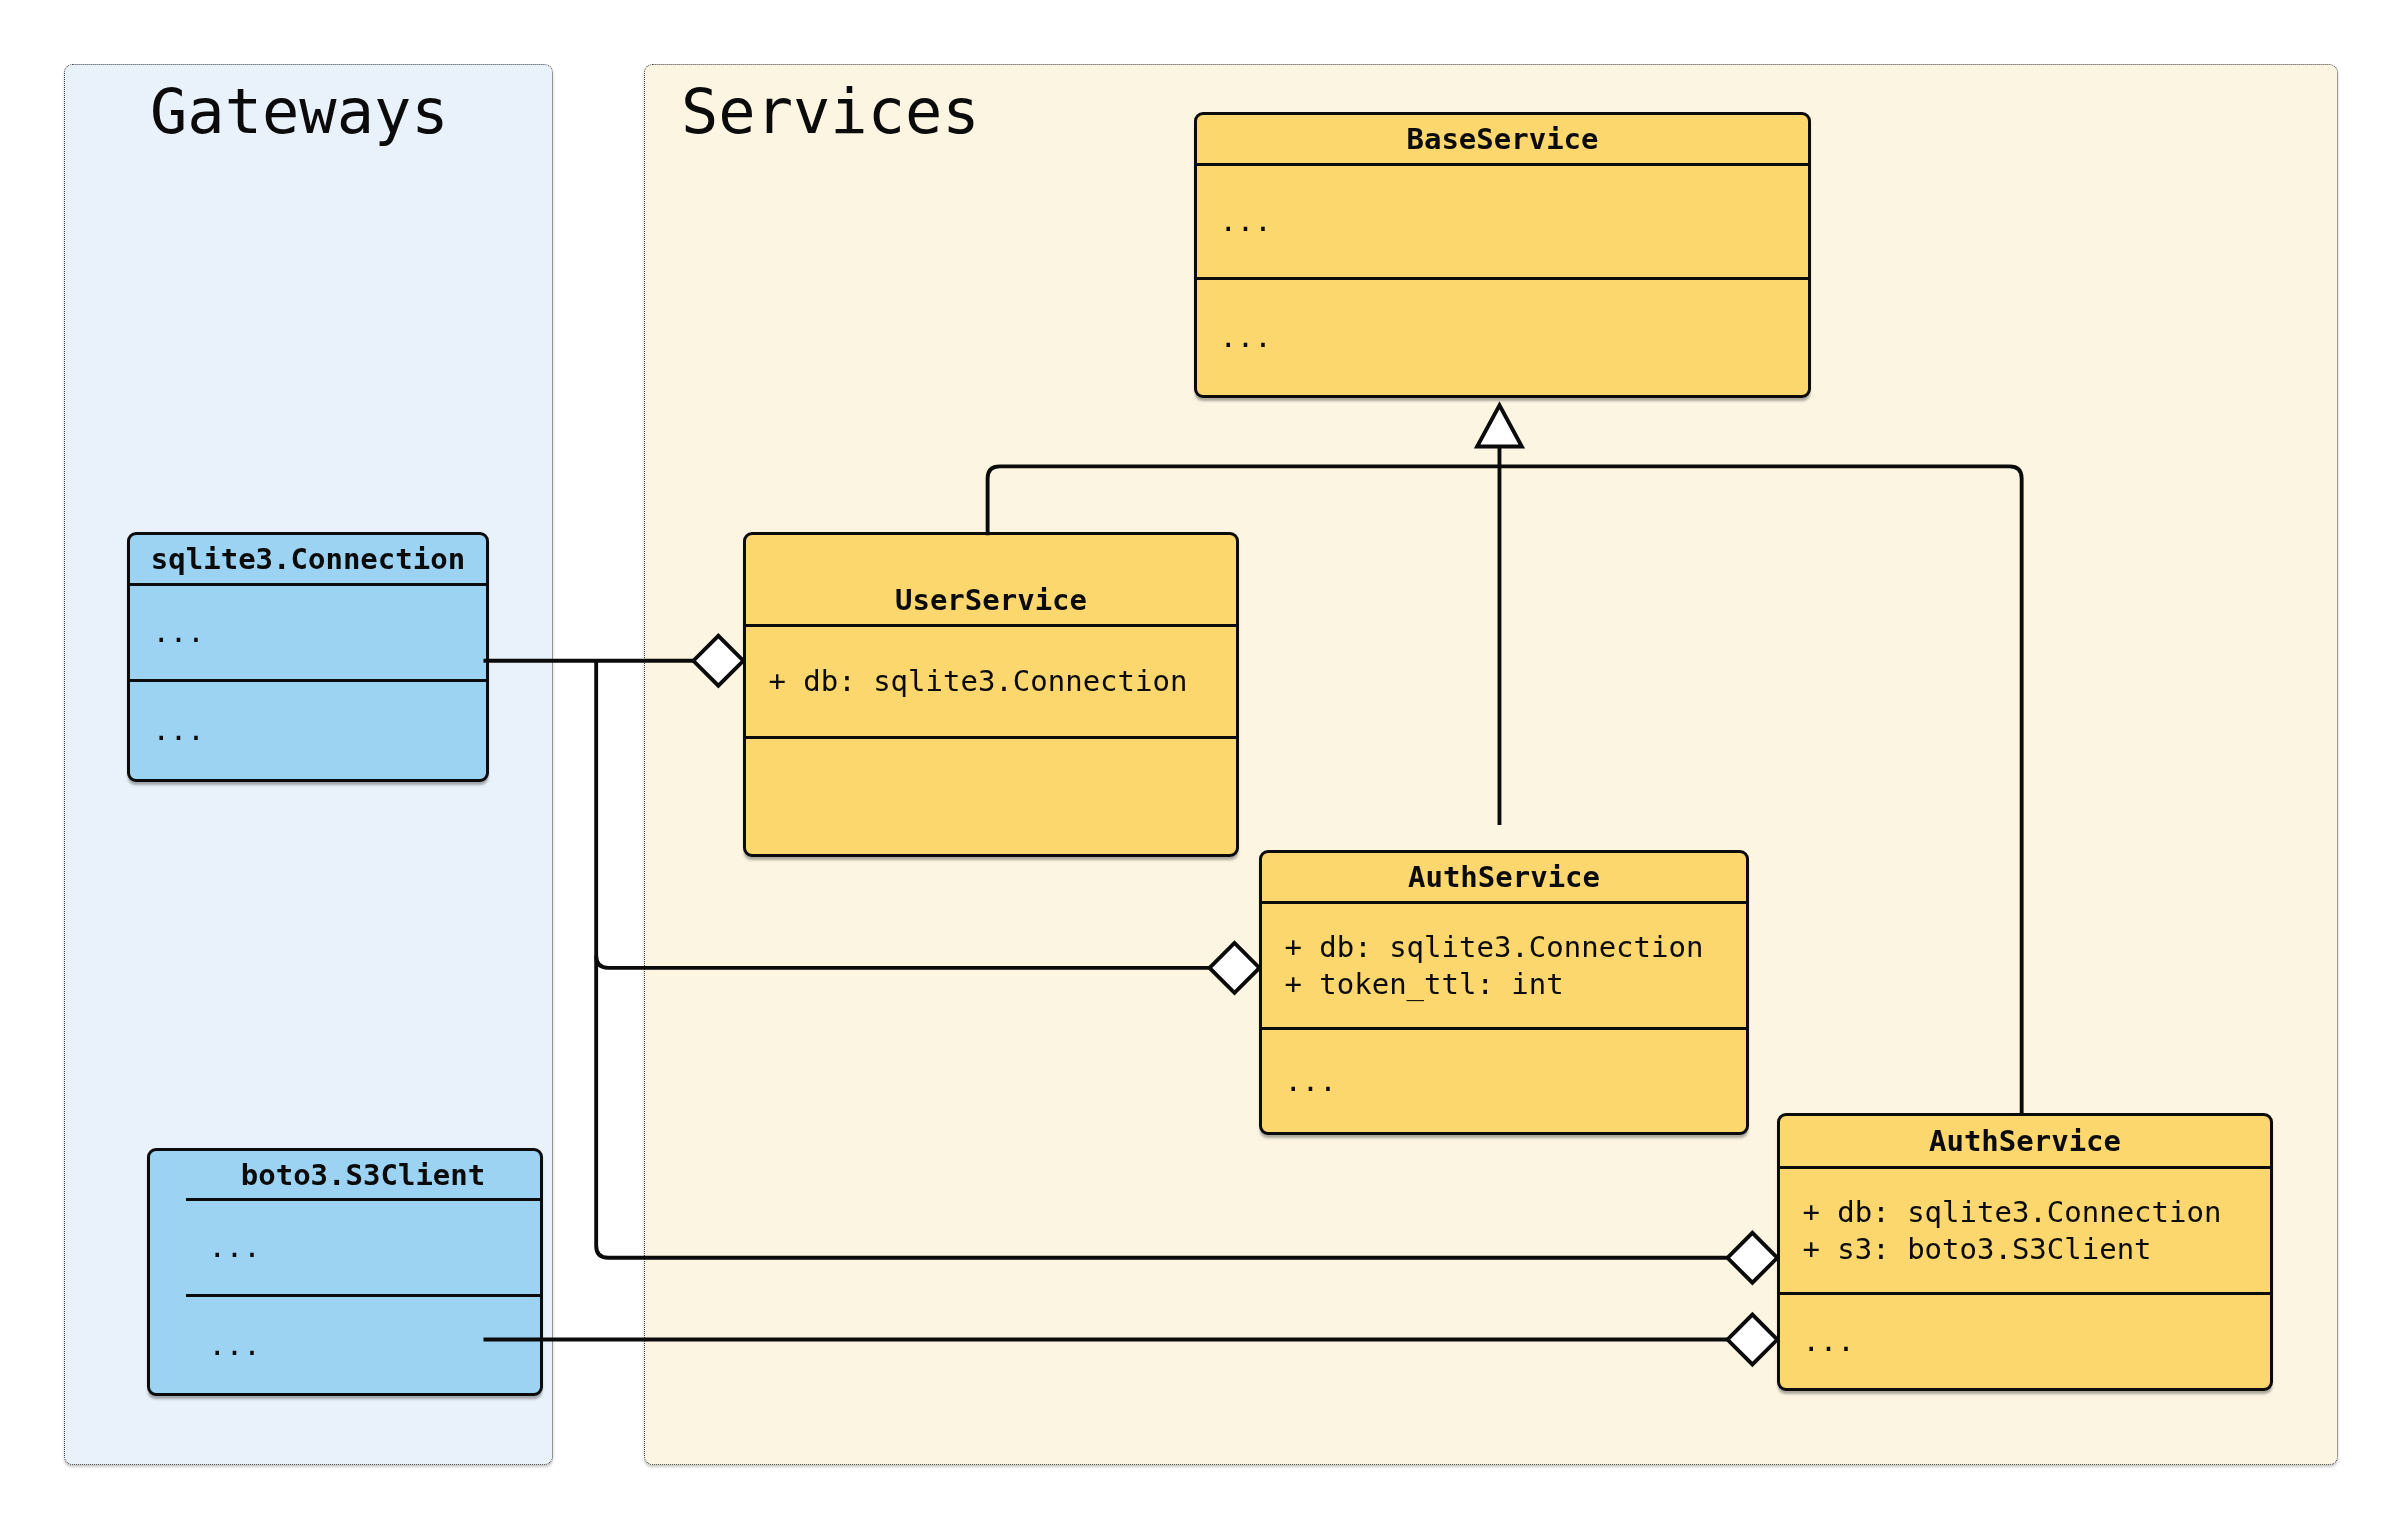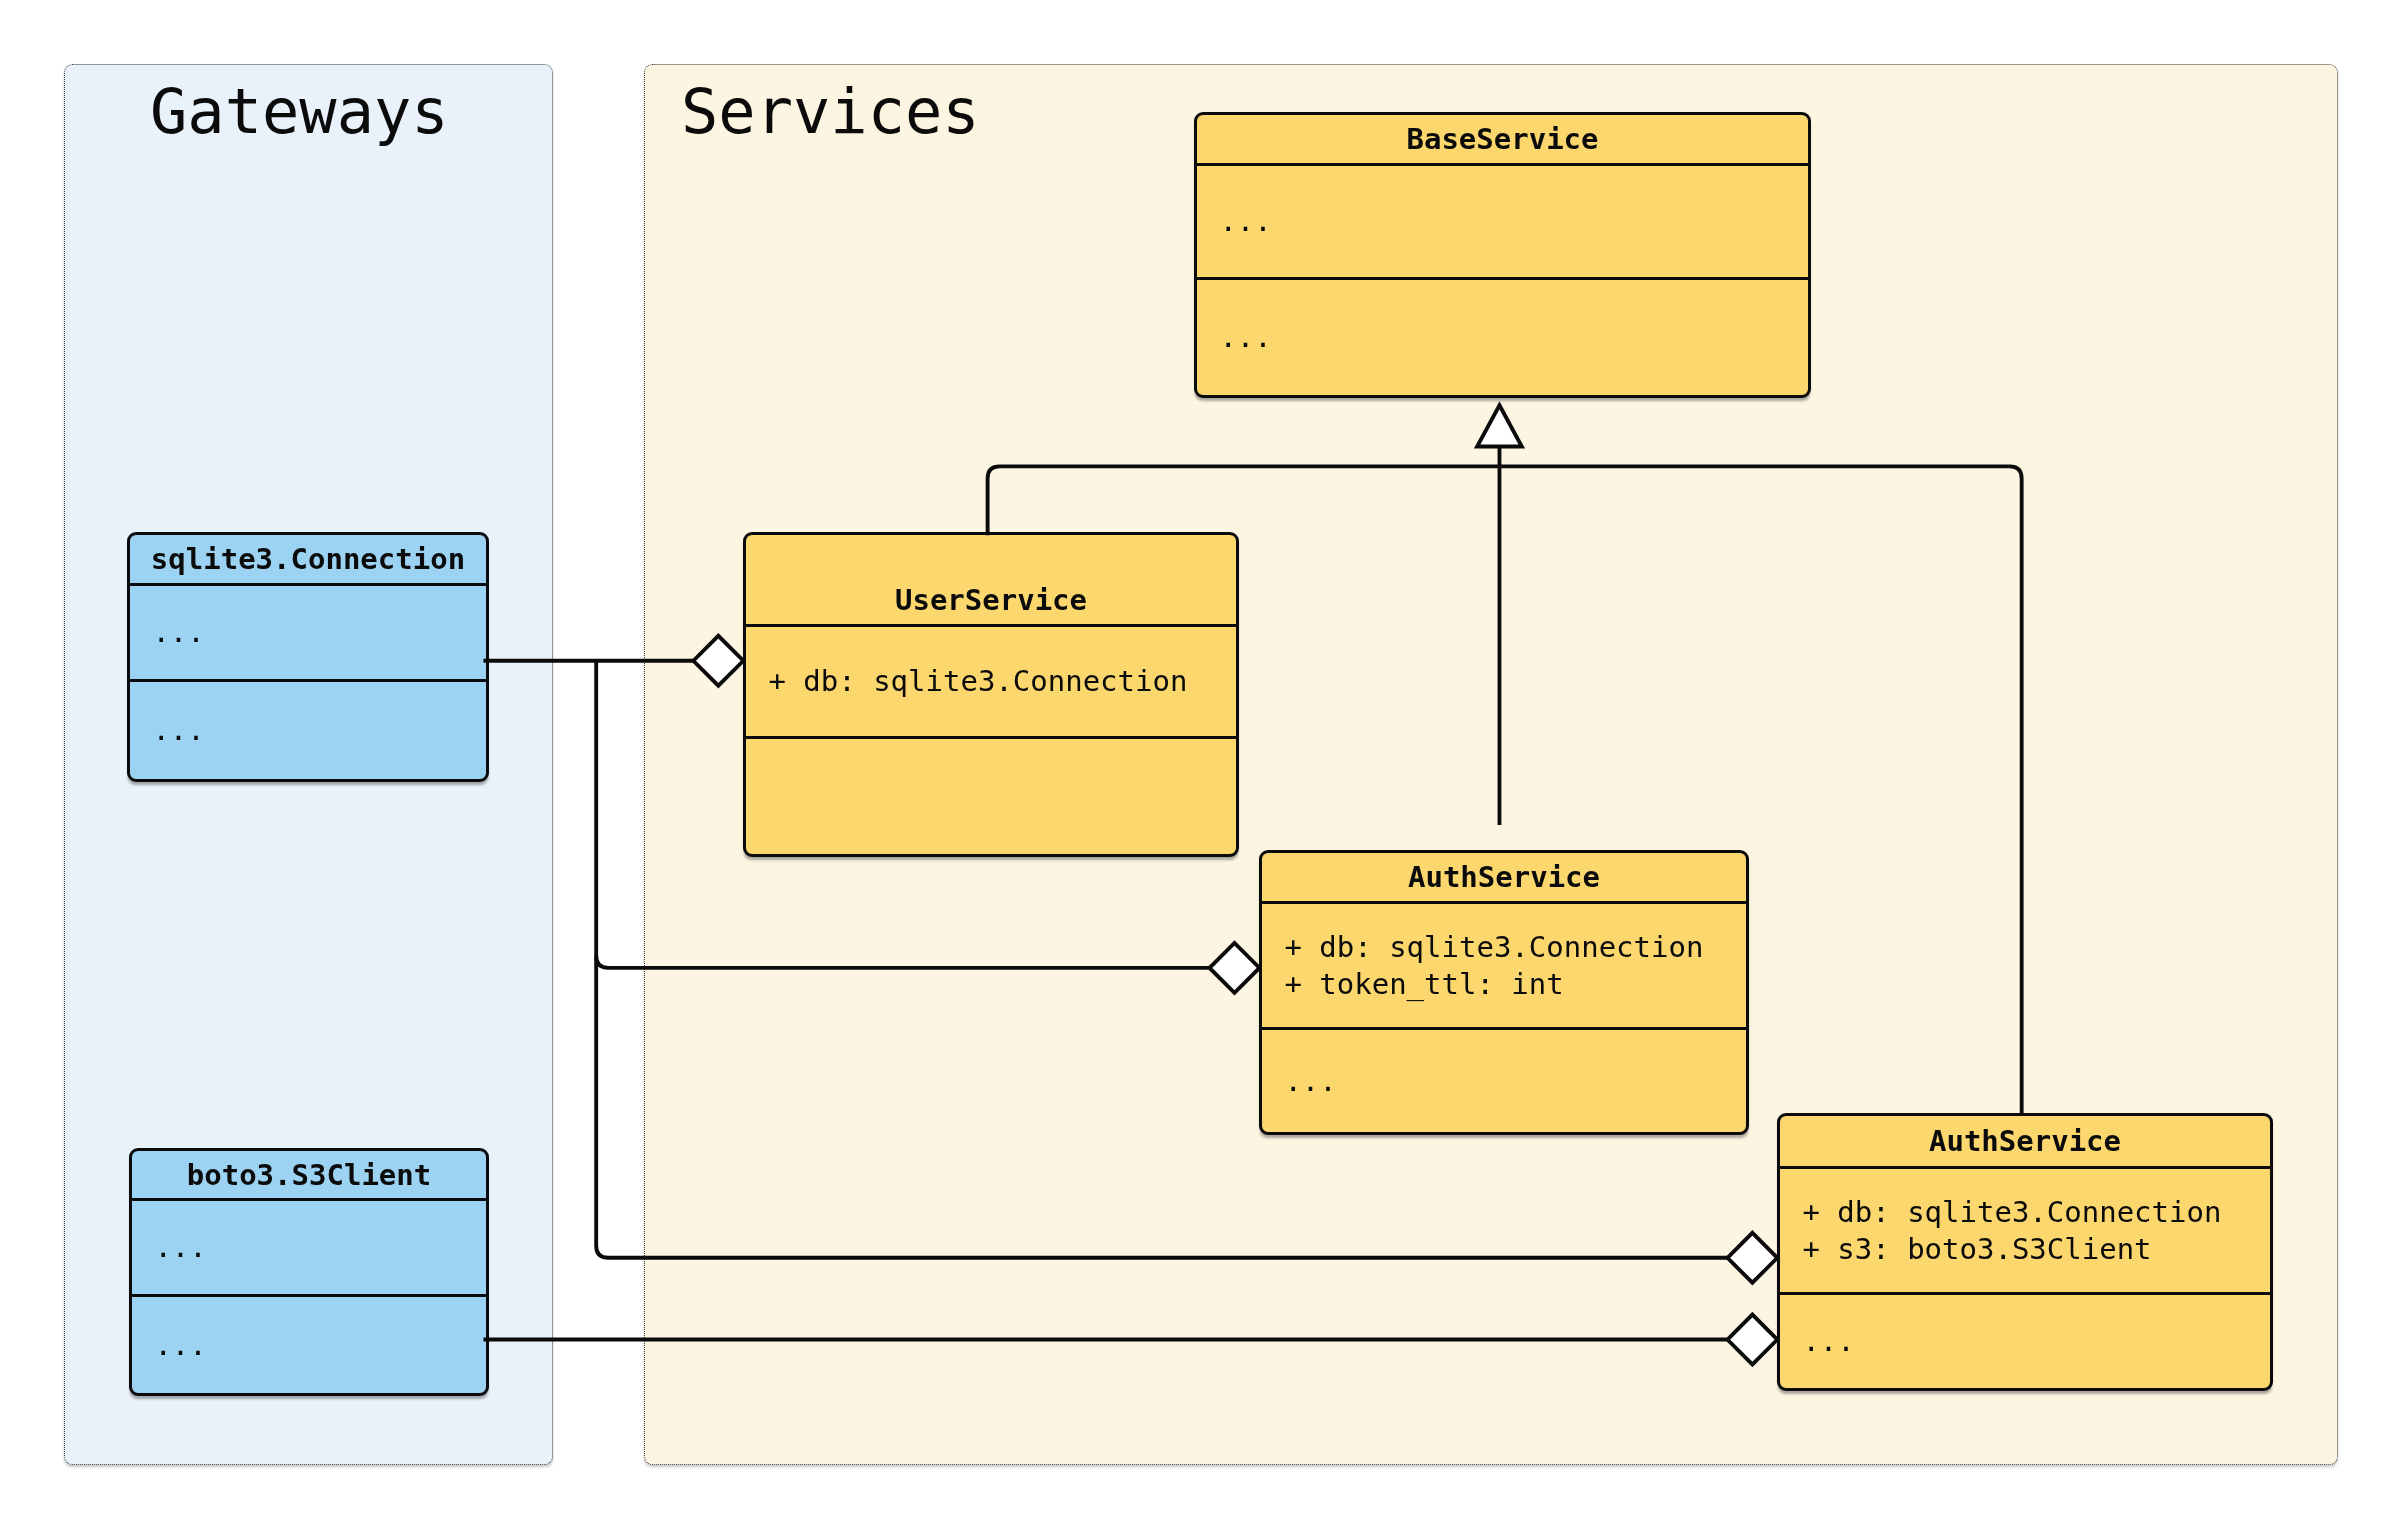--- a/index.html
+++ b/index.html
@@ -133,7 +133,7 @@
     </div>
   </div>
 
-  <div class="cls blue" style="left:129px; top:1148px; width:354px;">
+  <div class="cls blue" style="left:147px; top:1148px; width:354px;padding-left:36px;">
     <div class="cls-title" style="height:47px;">boto3.S3Client</div>
     <div class="cls-sec with-sep" style="height:96px;">
       <div class="cls-line">...</div>

